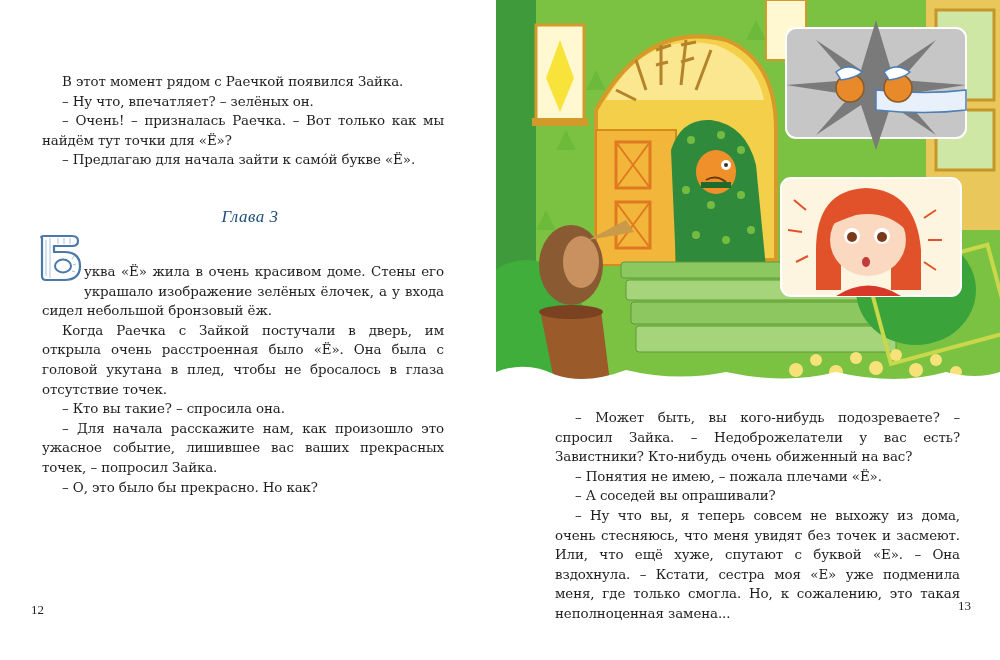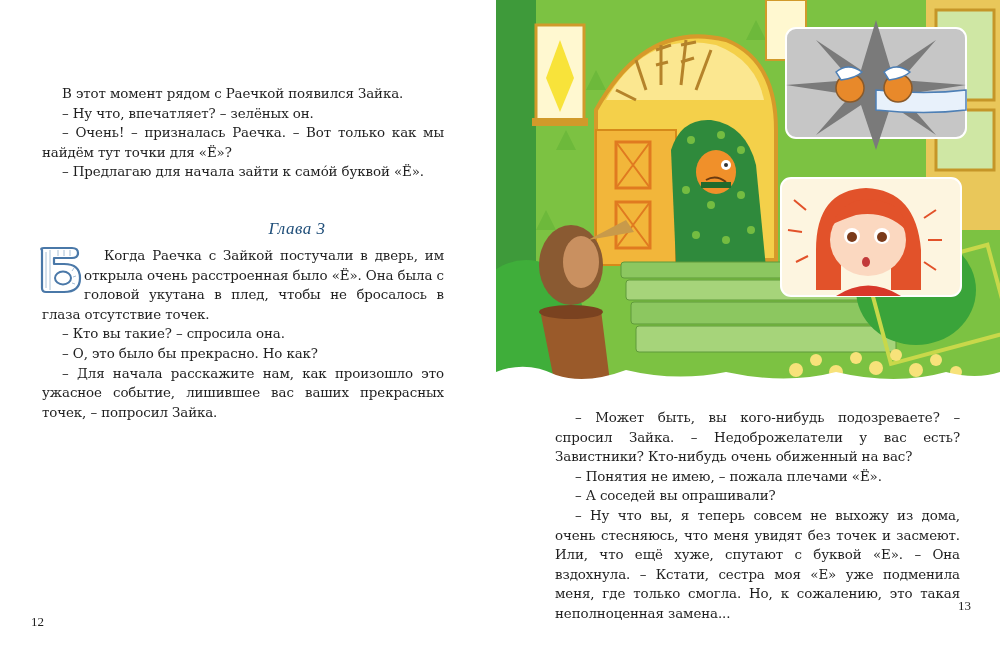--- a/index.html
+++ b/index.html
@@ -5,7 +5,7 @@
   html, body { margin:0; padding:0; }
   body { width:1000px; height:660px; background:#ffffff; position:relative; overflow:hidden;
          font-family:"DejaVu Serif", "Liberation Serif", serif; color:#1e1e1e; }
-  .page { position:absolute; top:16px; height:568px; }
+  .page { position:absolute; top:4px; height:568px; }
   .page-left { left:0; width:500px; }
   .page-right { left:500px; width:500px; }
   .text { font-size:13.4px; line-height:19.6px; text-align:justify; letter-spacing:-0.1px; }

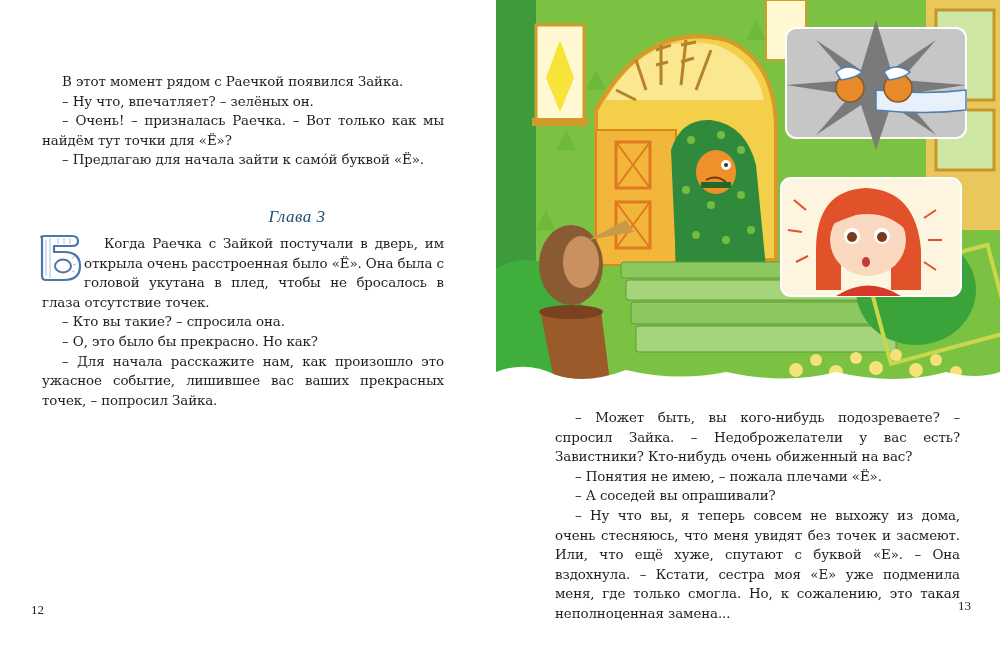--- a/index.html
+++ b/index.html
@@ -33,7 +33,7 @@
     <p class="para">В этот момент рядом с Раечкой появился Зайка.</p>
     <p class="para">– Ну что, впечатляет? – зелёных он.</p>
     <p class="para">– Очень! – призналась Раечка. – Вот только как мы найдём тут точки для «Ё»?</p>
-    <p class="para">– Предлагаю для начала зайти к самóй буквой «Ё».</p>
+    <p class="para">– Предлагаю для начала зайти к самóй букве «Ё».</p>
   </div>
 
   <div class="chapter">Глава 3</div>

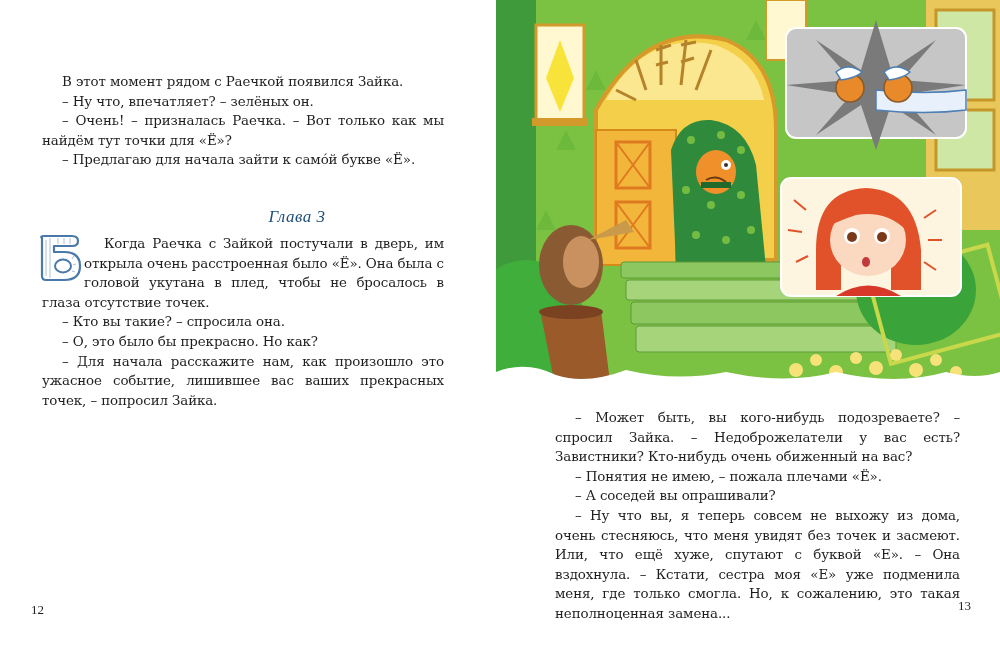--- a/index.html
+++ b/index.html
@@ -13,7 +13,7 @@
   .para.noind { text-indent:0; }
   .block1 { position:absolute; left:42px; top:68px; width:402px; }
   .chapter { position:absolute; left:0; width:500px; top:203px; text-align:center;
-             font-style:italic; font-size:17px; color:#1f4e79; font-family:"Liberation Serif", serif; letter-spacing:0.5px;padding-left:47px; }
+             font-style:italic; font-size:17px; color:#1f4e79; font-family:"Liberation Serif", serif; letter-spacing:0.5px; }
   .block2 { position:absolute; left:42px; top:230px; width:402px; }
   .dropcap { float:left; width:46px; height:48px; margin:0 2px 0 -6px; position:relative; }
   .dropcap svg { width:46px; height:48px; }

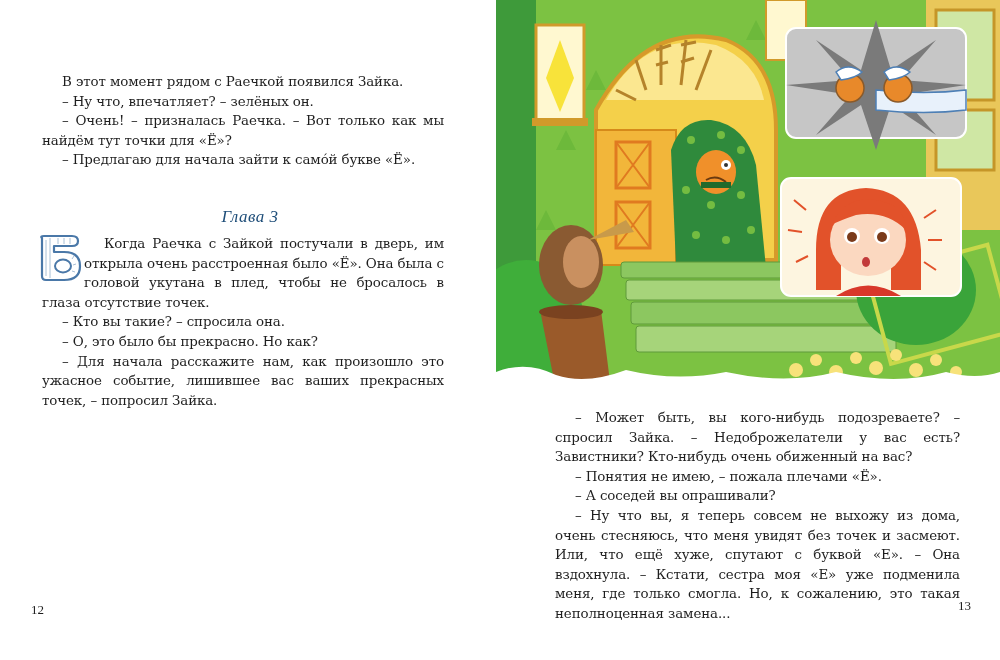--- a/index.html
+++ b/index.html
@@ -46,6 +46,7 @@
         <path d="M10 6 L10 42 M14 4 L14 44 M22 4 L22 10 M28 4 L28 10 M34 4 L34 10 M38 22 L36 25 M40 30 L37 31 M39 38 L36 37" stroke="#4a78a8" stroke-width="0.8" opacity="0.6"></path>
       </svg>
     </div>
+    <p class="para noind first-line">уква «Ё» жила в очень красивом доме. Стены его украшало изображение зелёных ёлочек, а у входа сидел небольшой бронзовый ёж.</p>
     <p class="para">Когда Раечка с Зайкой постучали в дверь, им открыла очень расстроенная было «Ё». Она была с головой укутана в плед, чтобы не бросалось в глаза отсутствие точек.</p>
     <p class="para">– Кто вы такие? – спросила она.</p>
     <p class="para">– О, это было бы прекрасно. Но как?</p>

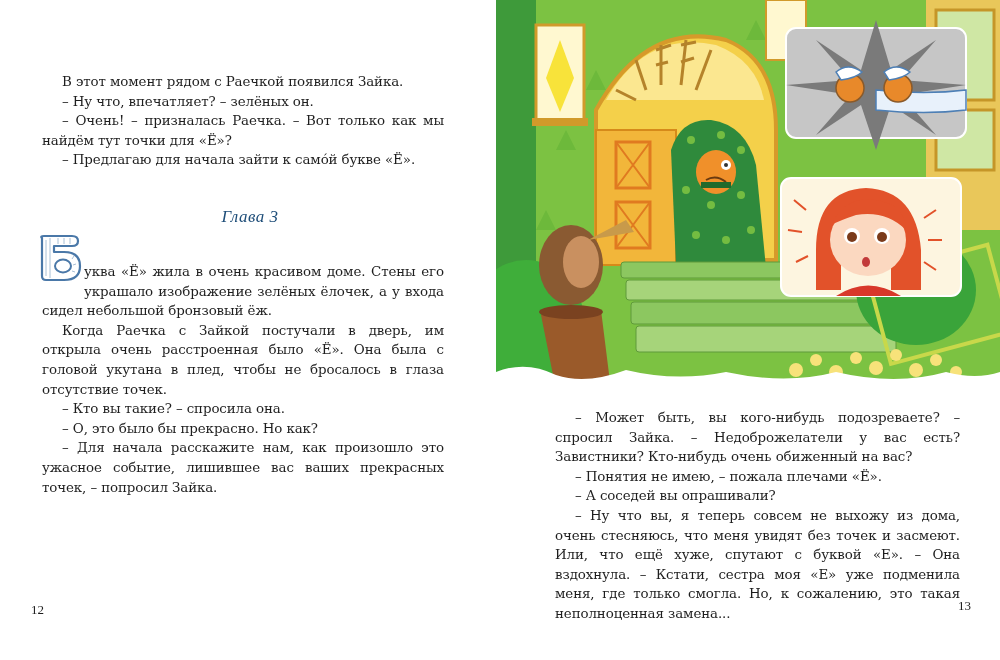--- a/index.html
+++ b/index.html
@@ -49,8 +49,8 @@
     <p class="para noind first-line">уква «Ё» жила в очень красивом доме. Стены его украшало изображение зелёных ёлочек, а у входа сидел небольшой бронзовый ёж.</p>
     <p class="para">Когда Раечка с Зайкой постучали в дверь, им открыла очень расстроенная было «Ё». Она была с головой укутана в плед, чтобы не бросалось в глаза отсутствие точек.</p>
     <p class="para">– Кто вы такие? – спросила она.</p>
+    <p class="para">– Для начала расскажите нам, как произошло это ужасное событие, лишившее вас ваших прекрасных точек, – попросил Зайка.</p>
     <p class="para">– О, это было бы прекрасно. Но как?</p>
-    <p class="para">– Для начала расскажите нам, как произошло это ужасное событие, лишившее вас ваших прекрасных точек, – попросил Зайка.</p>
   </div>
 
   <div class="pagenum pn-left">12</div>

